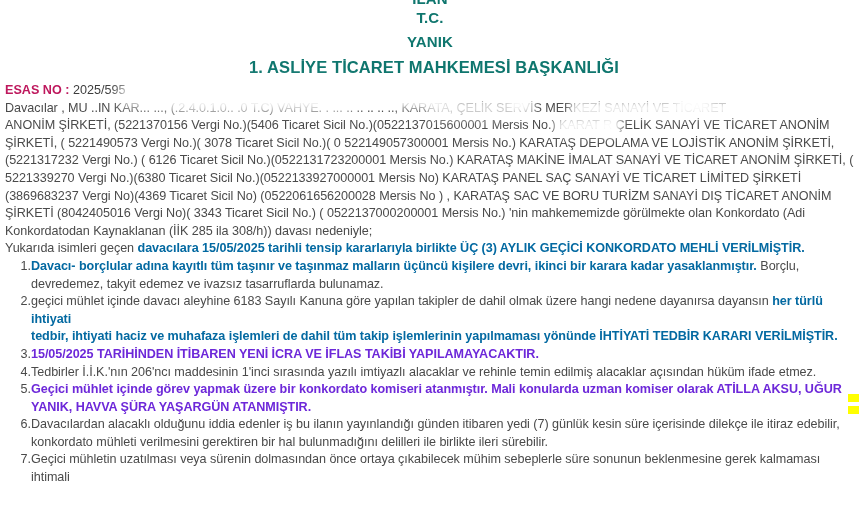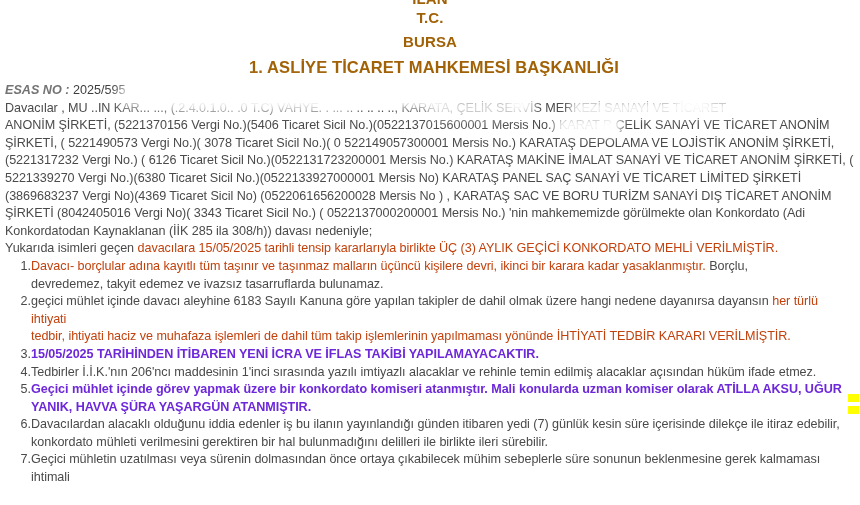--- a/index.html
+++ b/index.html
@@ -28,7 +28,7 @@
   .head {
     text-align: center;
     font-weight: bold;
-    color: #a16207;
+    color: #0f766e;
     letter-spacing: .1px;
   }
   .head-ilan {

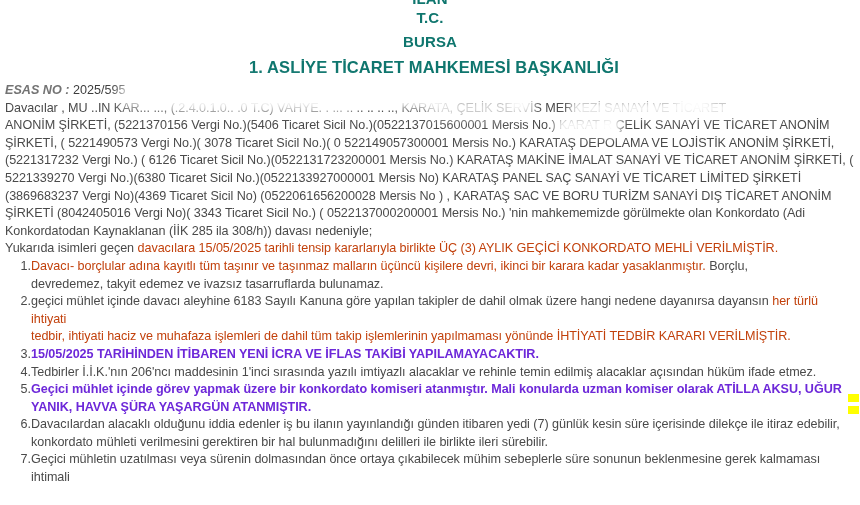--- a/index.html
+++ b/index.html
@@ -151,7 +151,7 @@
 
   <div class="head head-ilan">İLAN</div>
   <div class="head head-tc">T.C.</div>
-  <div class="head head-city">BURSA</div>
+  <div class="head head-city">YANIK</div>
   <div class="head head-court">1. ASLİYE TİCARET MAHKEMESİ BAŞKANLIĞI</div>
 
   <div class="body-wrap">

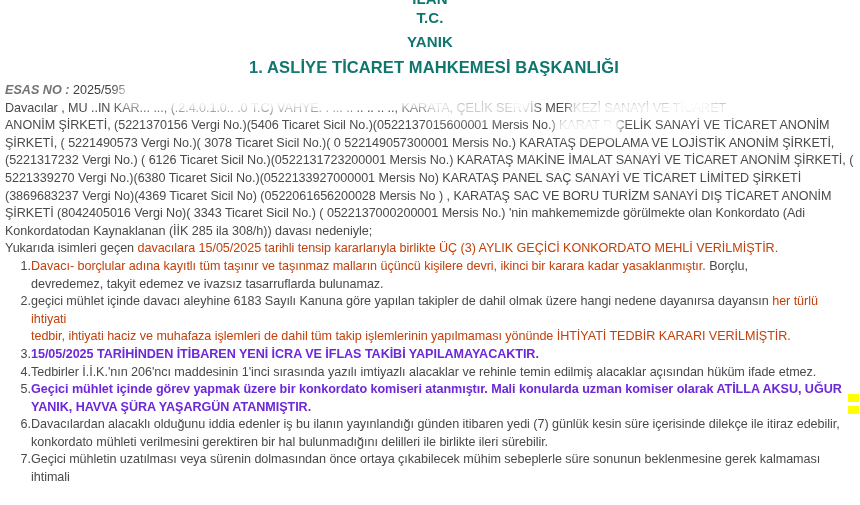--- a/index.html
+++ b/index.html
@@ -85,7 +85,7 @@
     line-height: 17.6px;
     margin-bottom: 0px;
   }
-  .esas b { font-weight: bold; color: #737373; font-style: italic; }
+  .esas b { font-weight: bold; color: #be185d; }
 
   b.strong { font-weight: normal; color: #c2410c; }
 

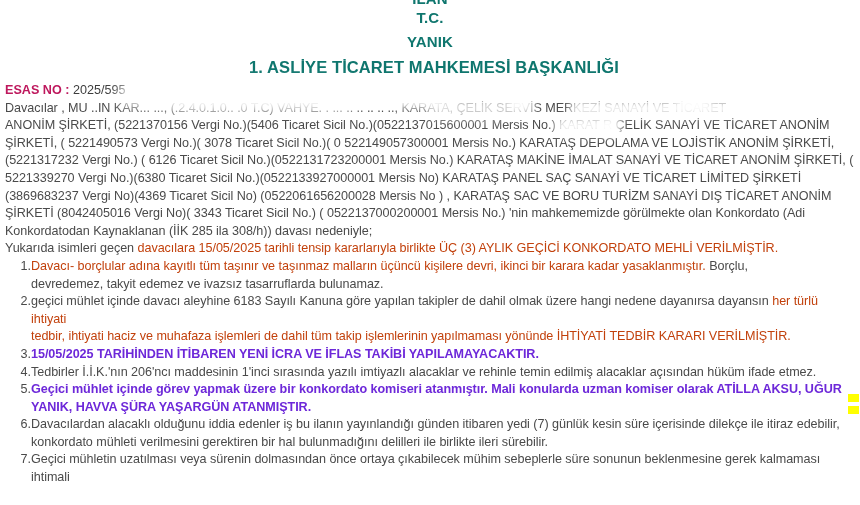--- a/index.html
+++ b/index.html
@@ -87,7 +87,7 @@
   }
   .esas b { font-weight: bold; color: #be185d; }
 
-  b.strong { font-weight: normal; color: #c2410c; }
+  b.strong { font-weight: bold; color: #0369a1; }
 
   
   ol.items {

